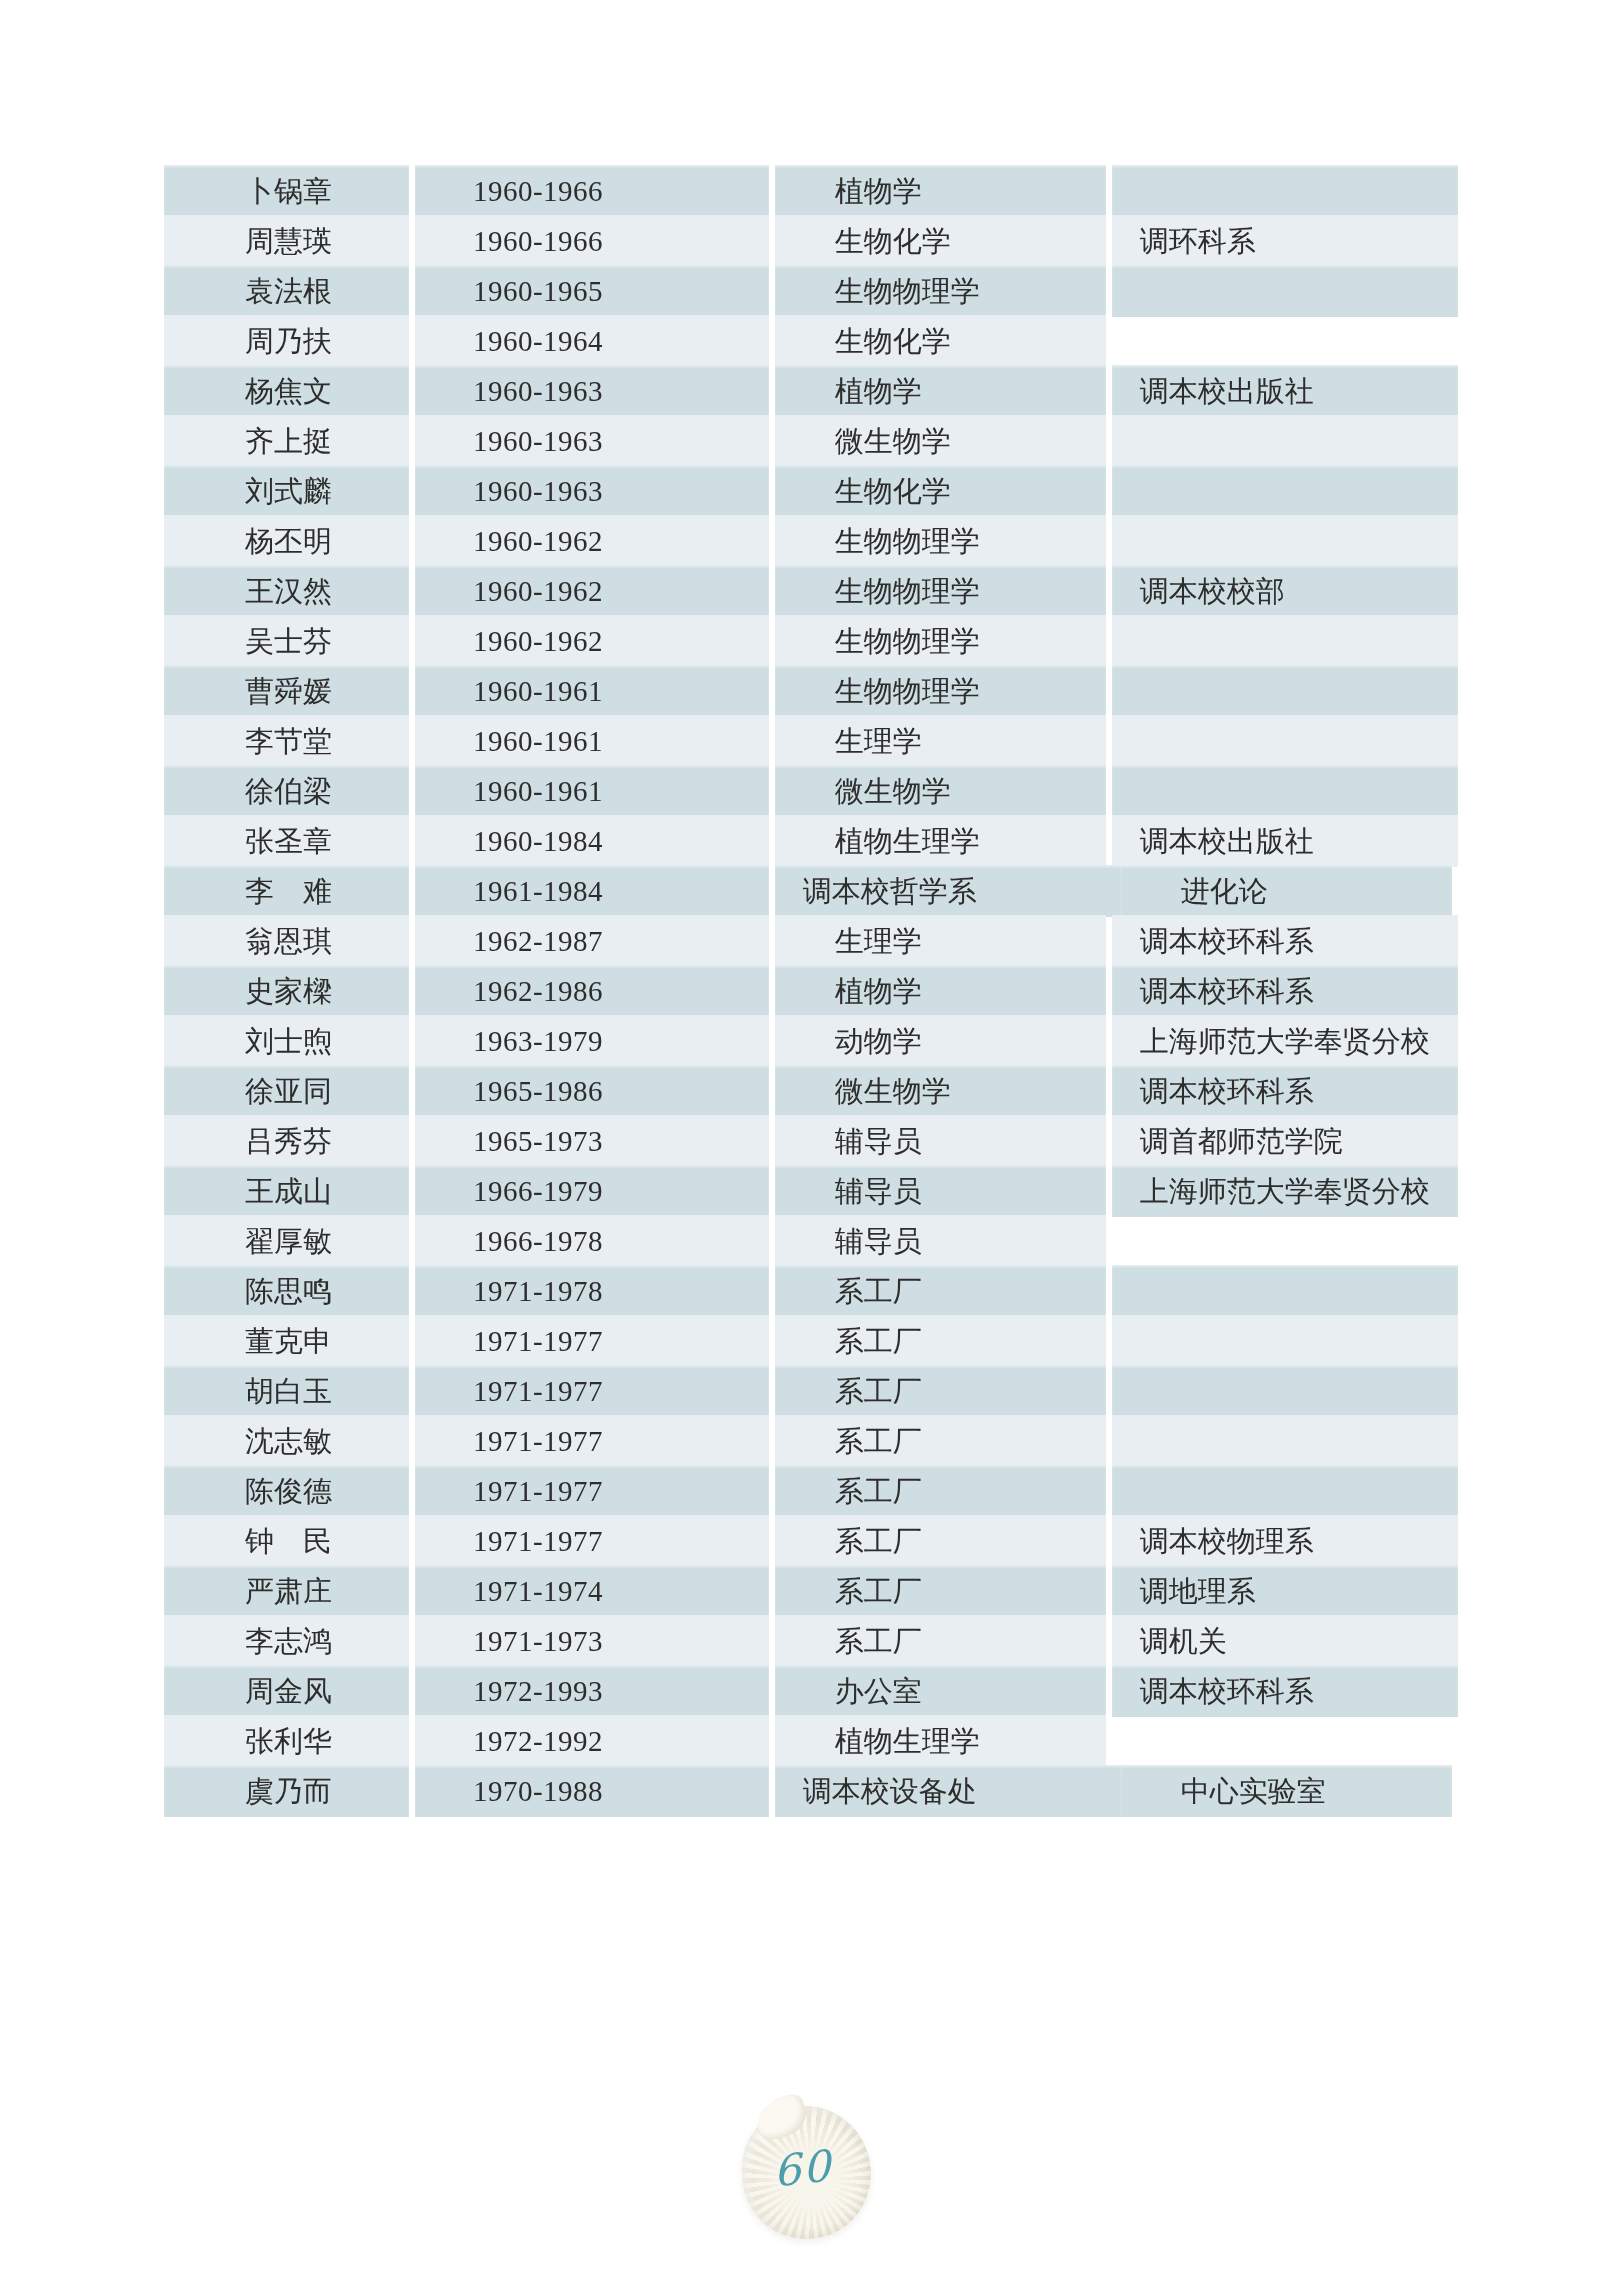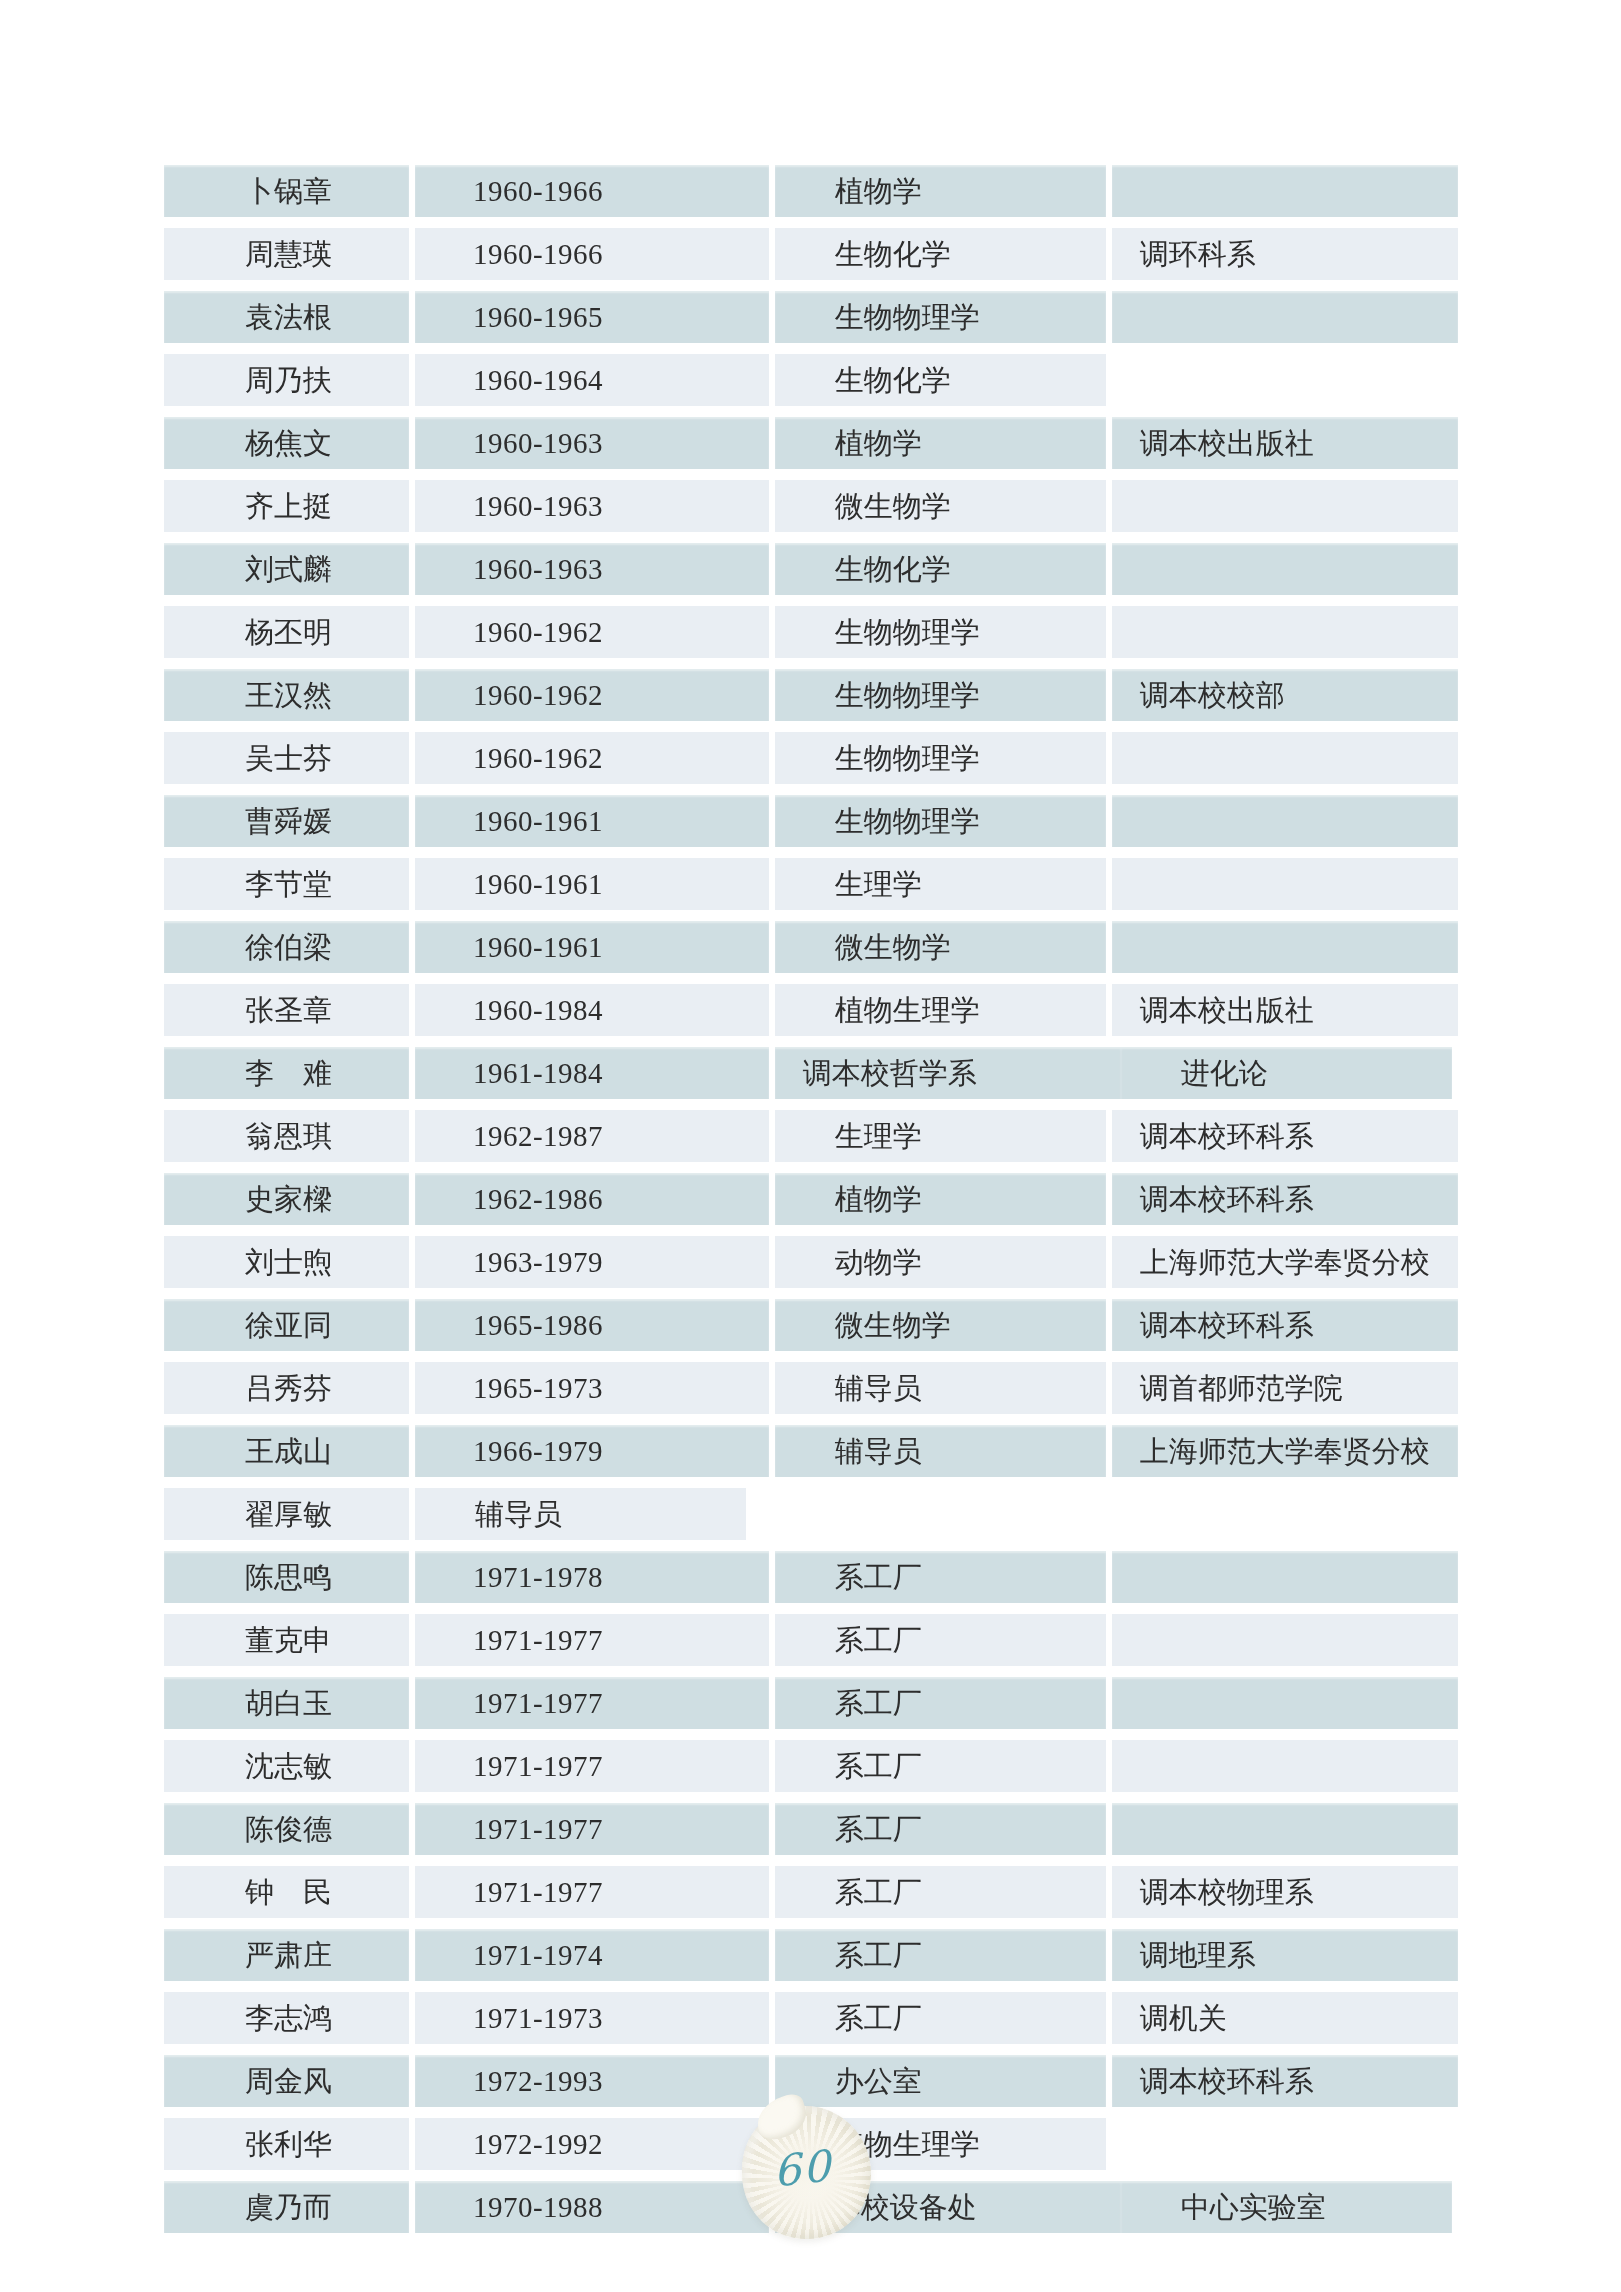--- a/index.html
+++ b/index.html
@@ -24,7 +24,7 @@
   .row {
     display: flex;
     height: 40px;
-    margin-bottom: 23px;
+    margin-bottom: 10px;
   }
   .cell {
     height: 52px;

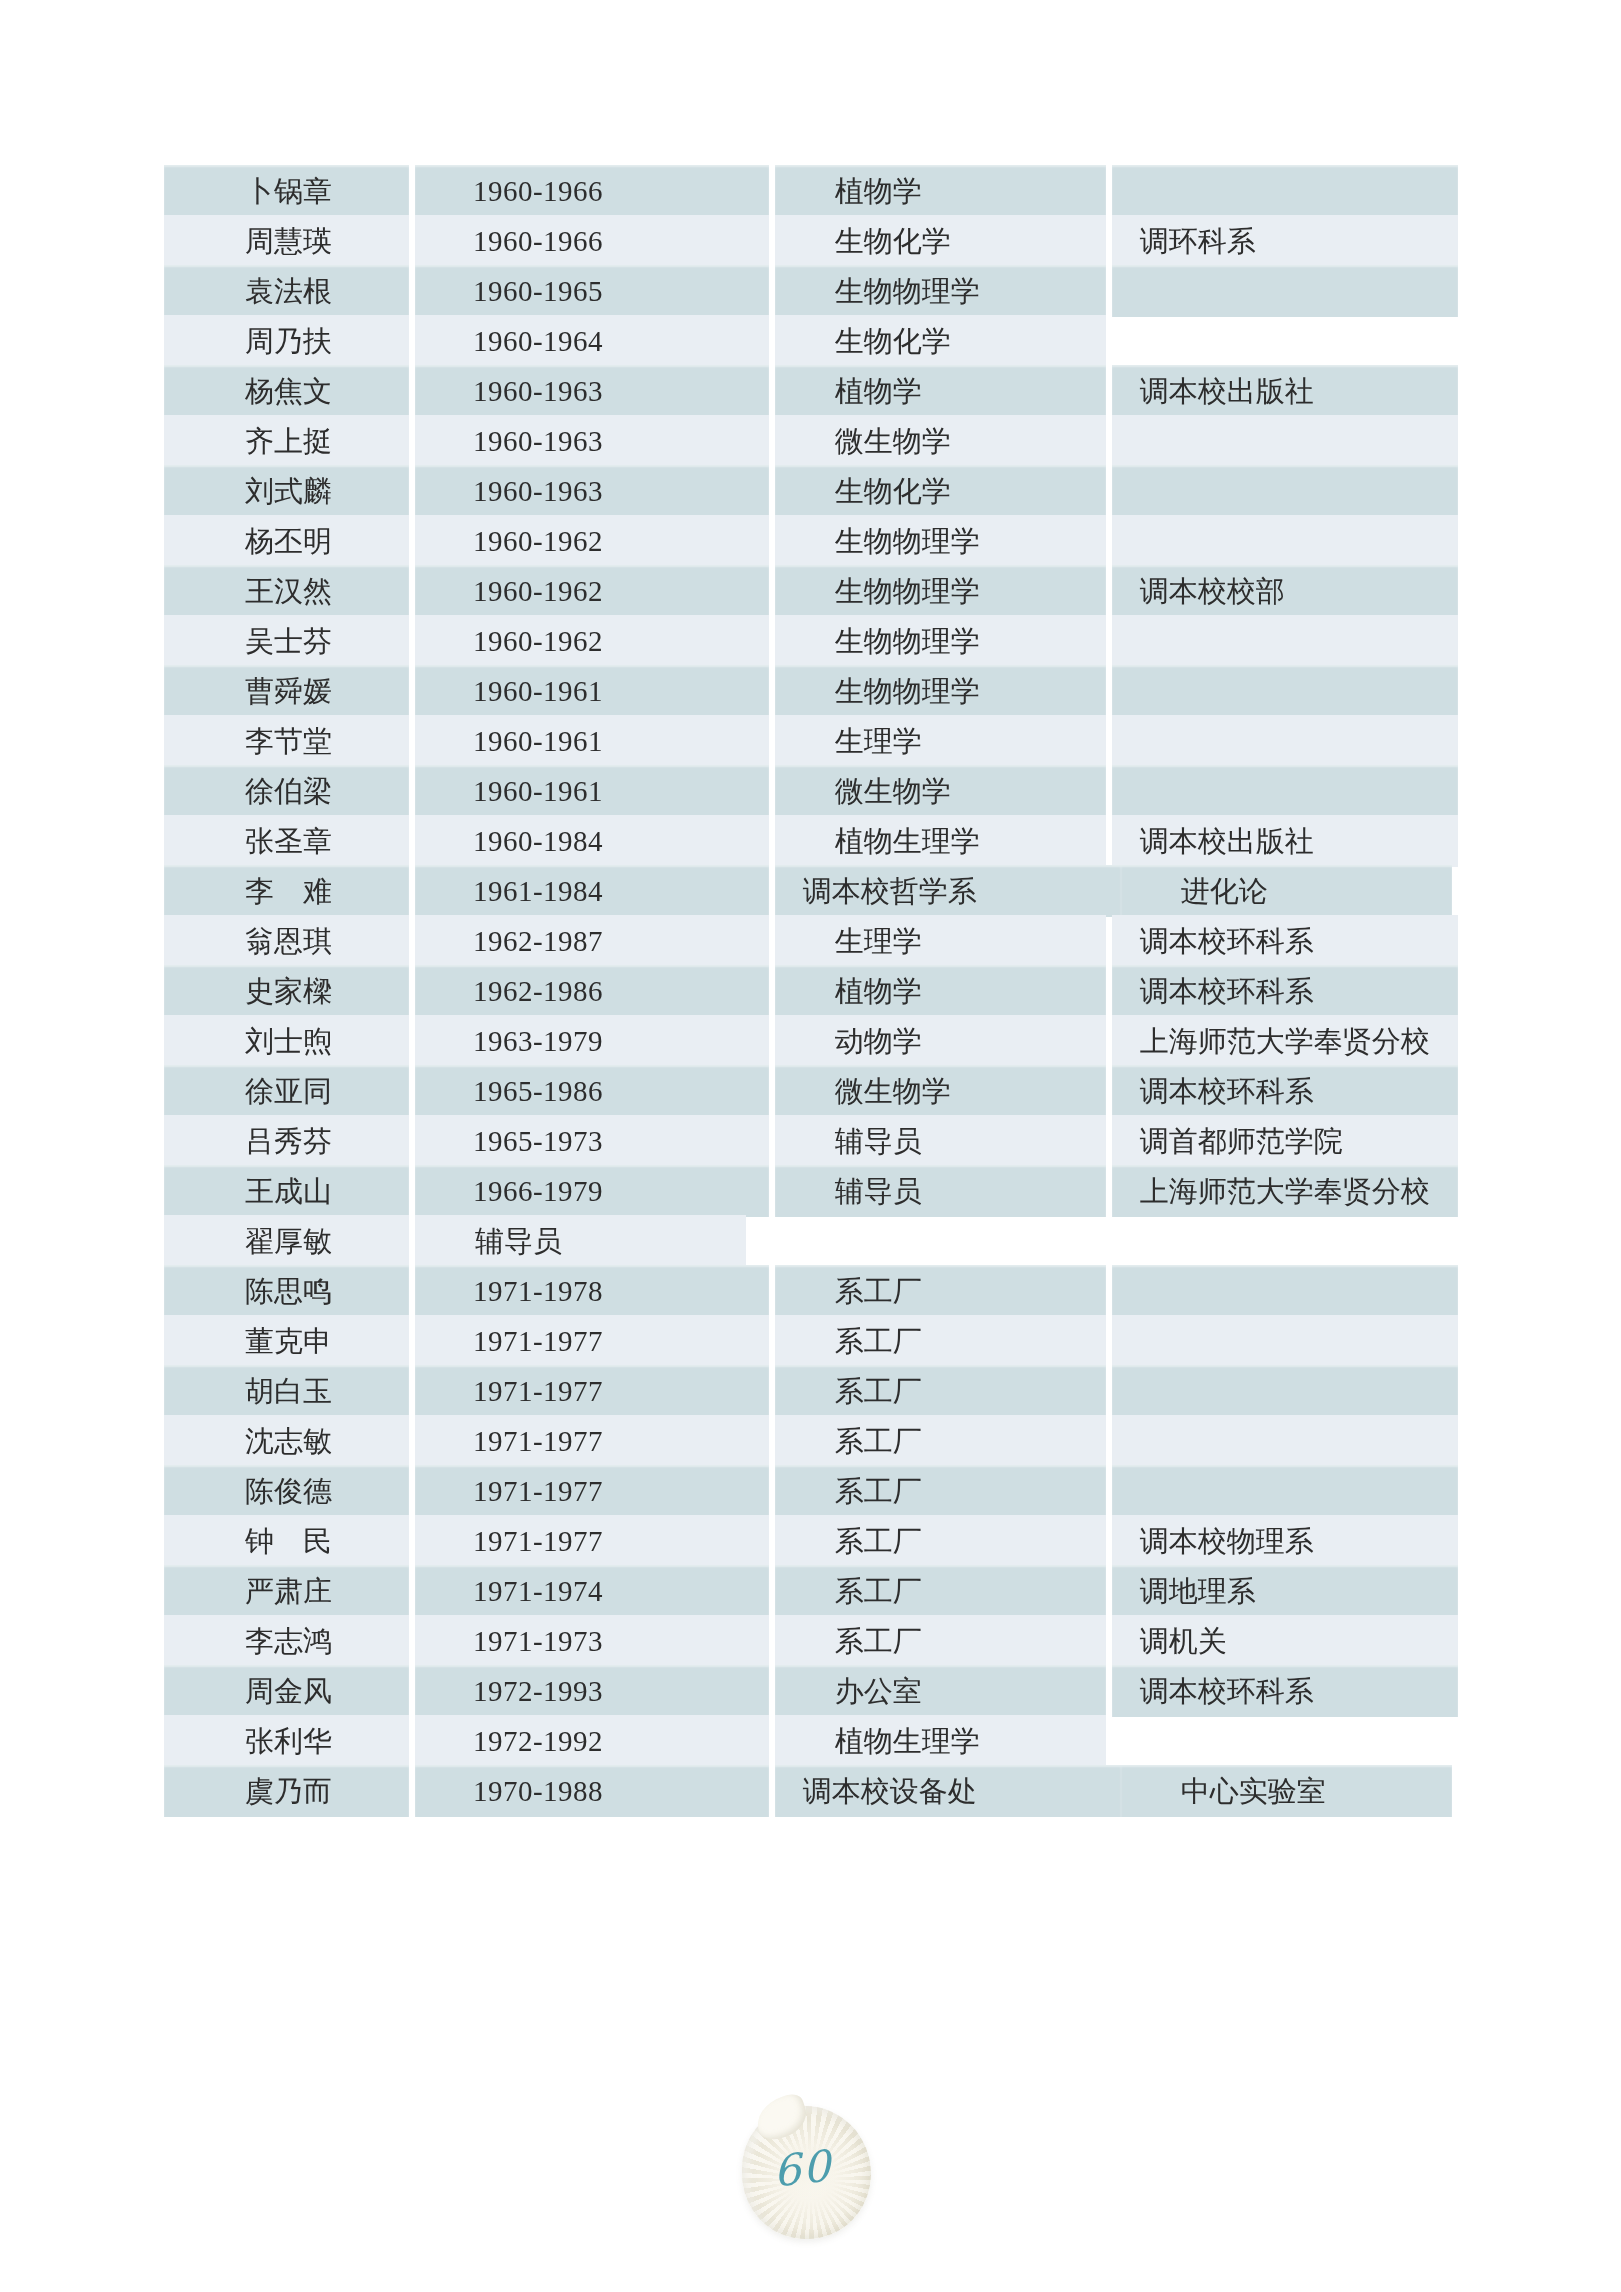--- a/index.html
+++ b/index.html
@@ -260,6 +260,7 @@
 
   <div class="row">
     <div class="cell c0">翟厚敏</div>
+    <div class="cell c1">1966-1978</div>
     <div class="cell c2">辅导员</div>
   </div>
 

